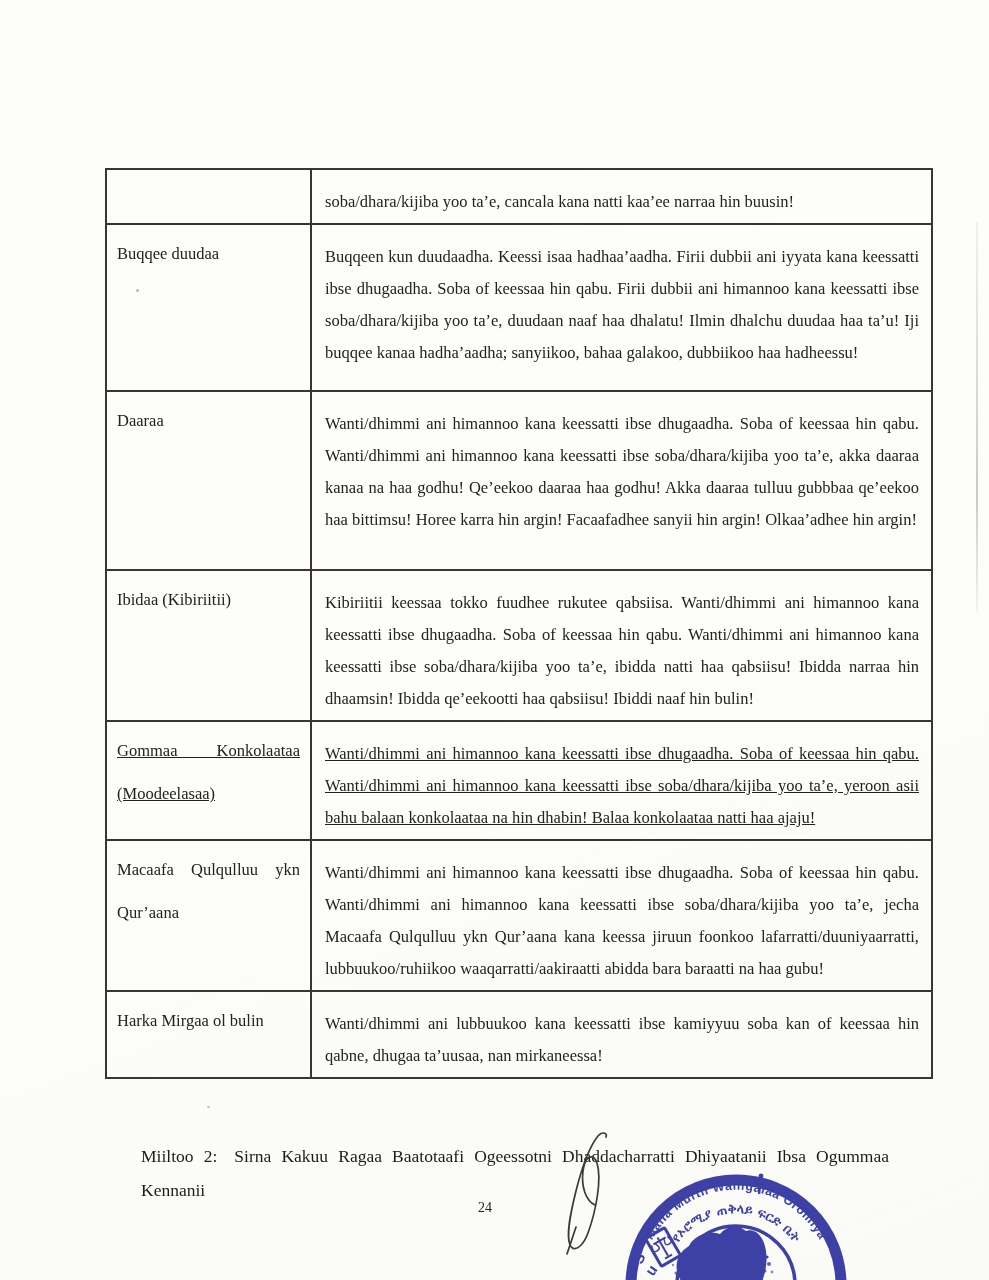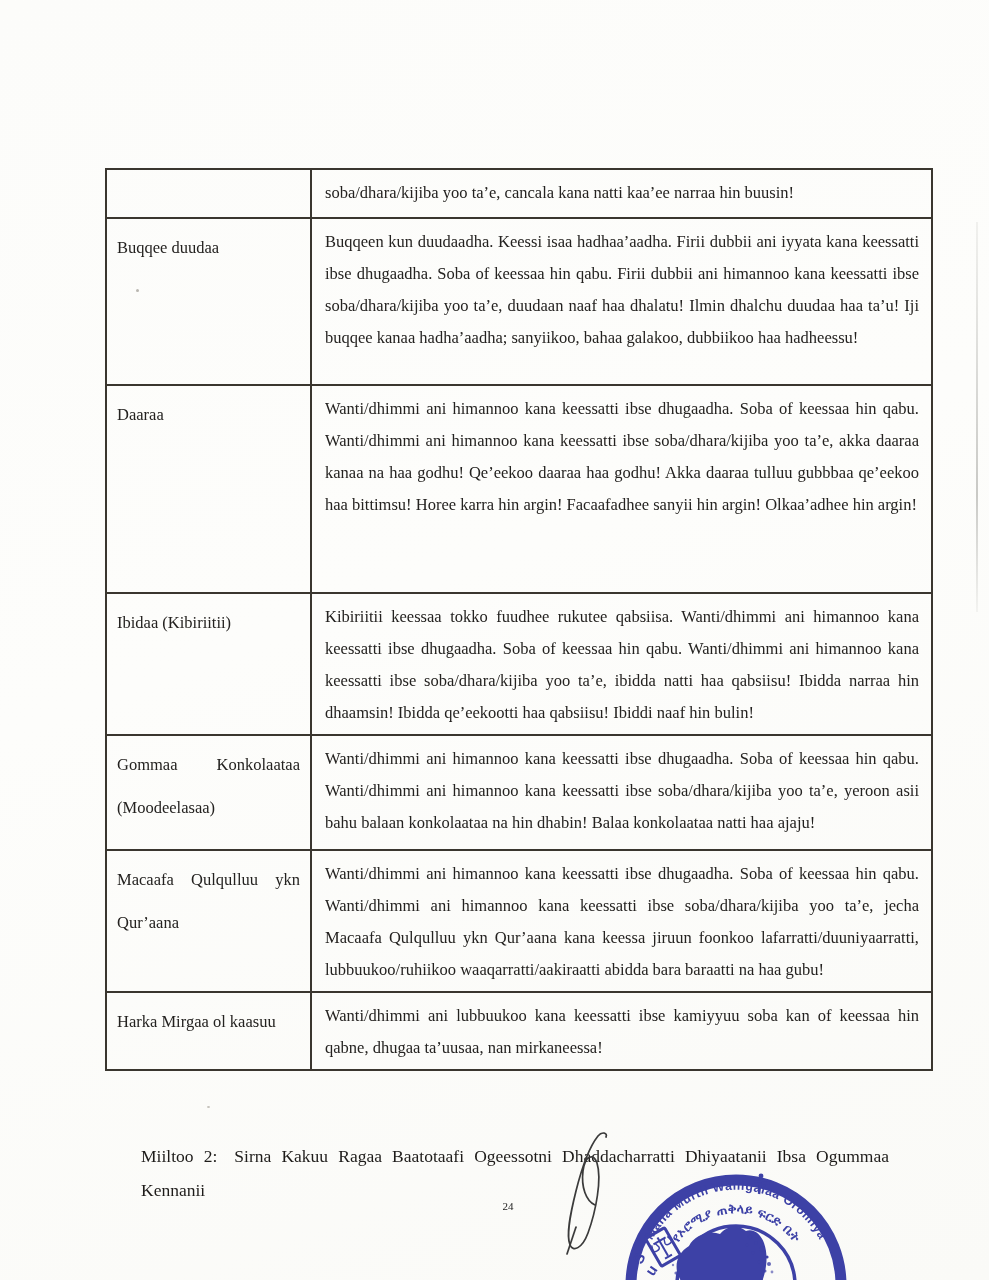--- a/index.html
+++ b/index.html
@@ -29,7 +29,7 @@
     border-radius:11px;
   }
   .oath-table td.desc{
-    padding:7px 12px 5px 13px;
+    padding:16px 12px 5px 13px;
     line-height:32px;
     text-align:justify;
   }

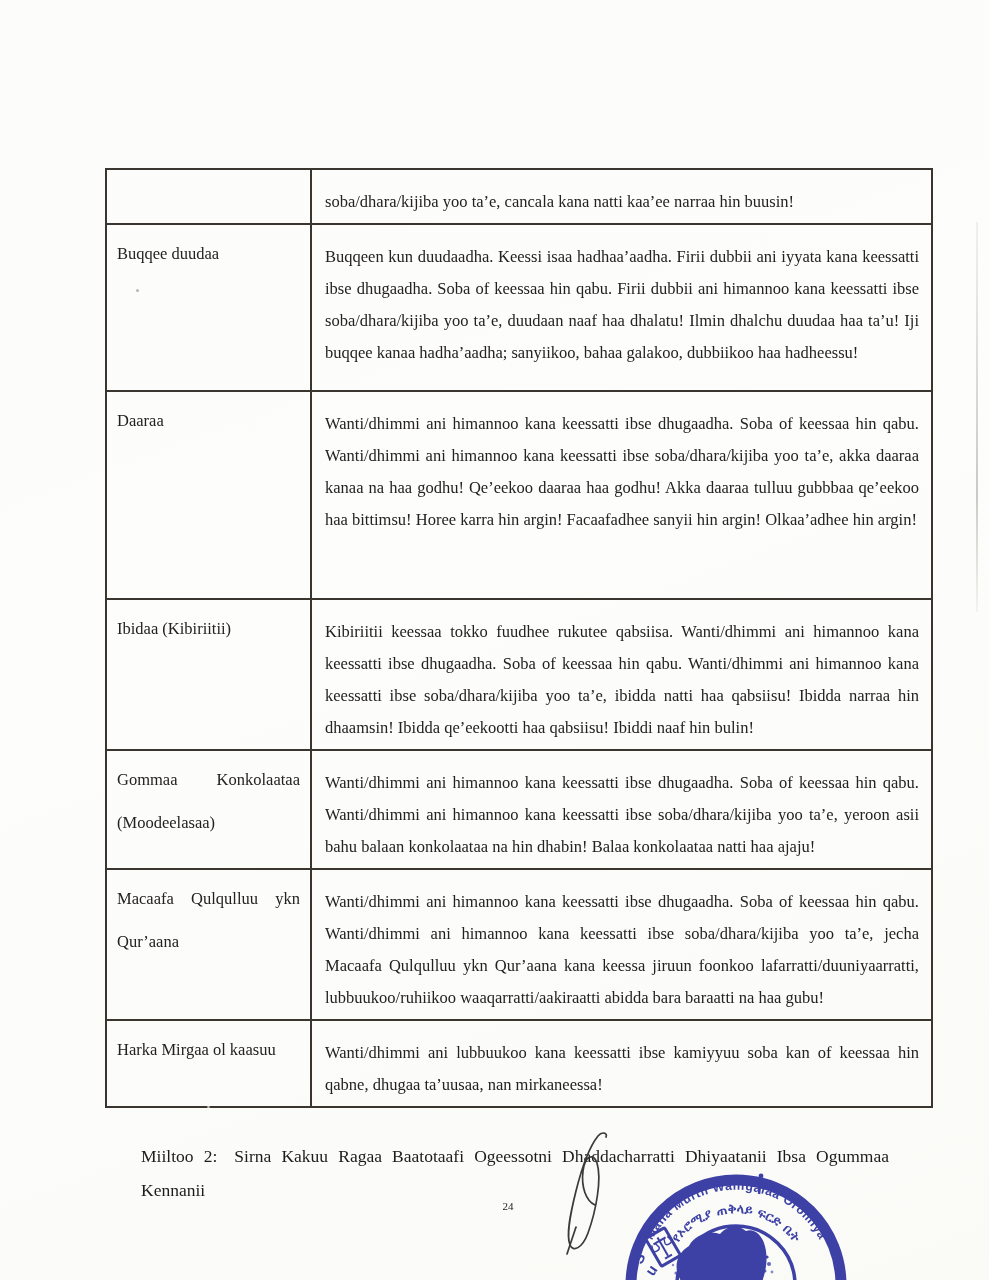--- a/index.html
+++ b/index.html
@@ -35,7 +35,7 @@
   }
   tbody tr:nth-child(1) td{height:49px;}
   tbody tr:nth-child(2) td{height:167px;}
-  tbody tr:nth-child(3) td{height:208px;font-family:Liberation Serif, serif;}
+  tbody tr:nth-child(3) td{height:179px;font-family:Liberation Serif, serif;}
   tbody tr:nth-child(4) td{height:140px;}
   tbody tr:nth-child(5) td{height:115px;}
   tbody tr:nth-child(6) td{height:128px;}

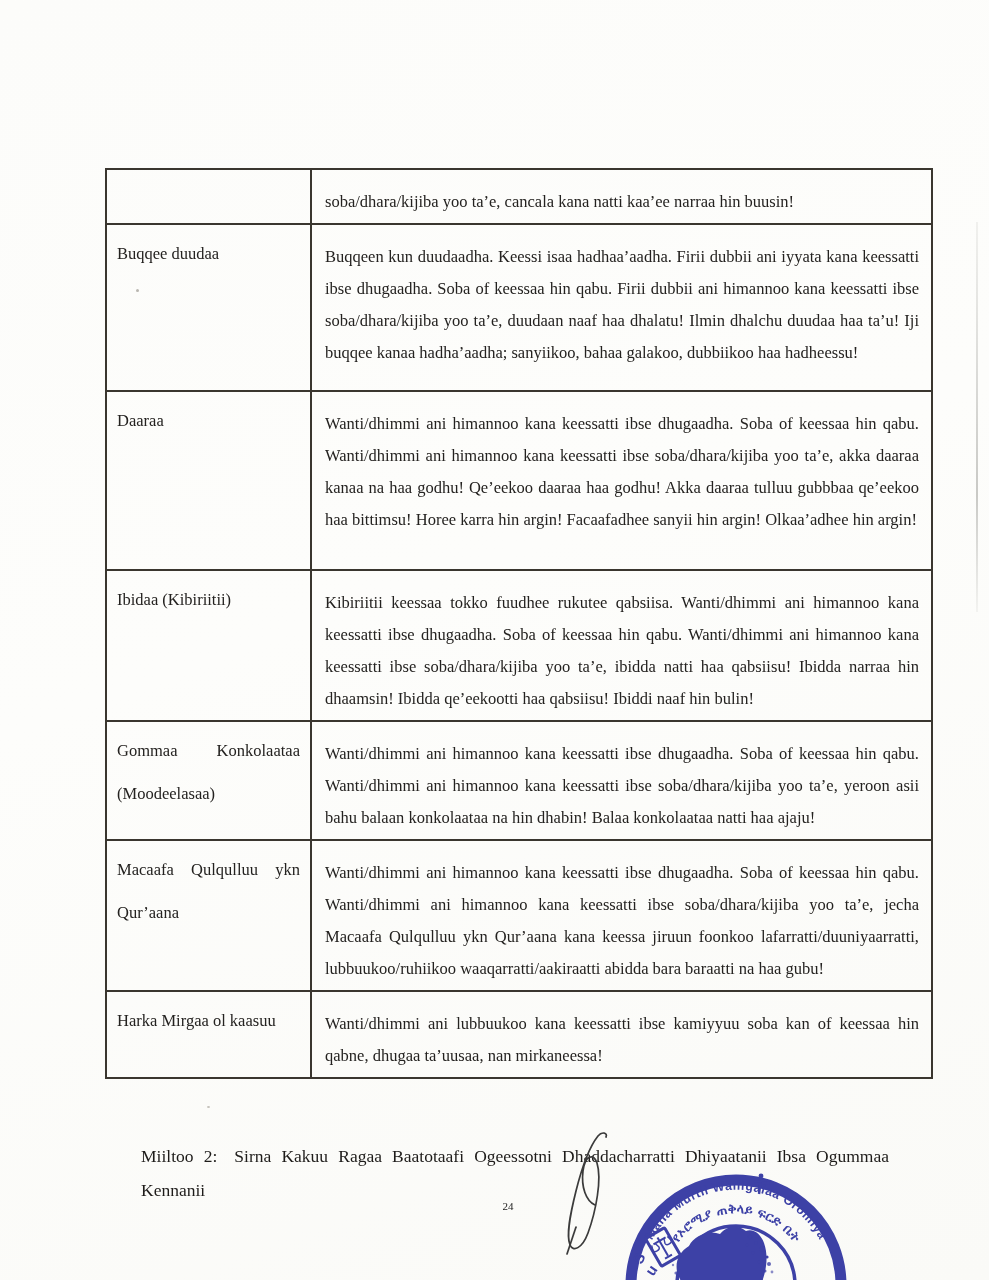--- a/index.html
+++ b/index.html
@@ -37,7 +37,7 @@
   tbody tr:nth-child(2) td{height:167px;}
   tbody tr:nth-child(3) td{height:179px;font-family:Liberation Serif, serif;}
   tbody tr:nth-child(4) td{height:140px;}
-  tbody tr:nth-child(5) td{height:115px;}
+  tbody tr:nth-child(5) td{height:115px;text-decoration:underline;}
   tbody tr:nth-child(6) td{height:128px;}
   tbody tr:nth-child(7) td{height:77px;}
   

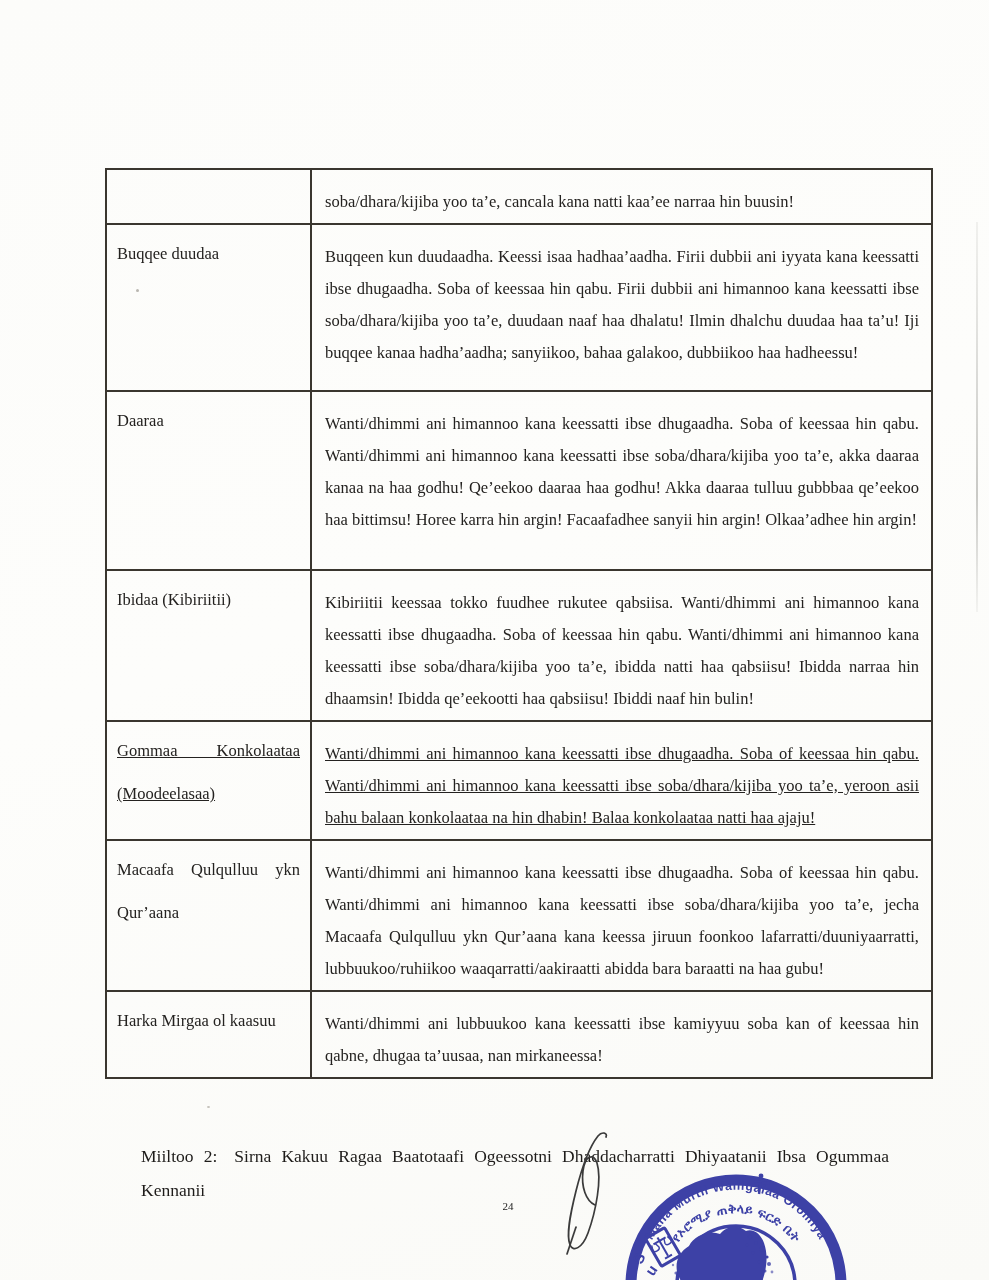--- a/index.html
+++ b/index.html
@@ -120,7 +120,7 @@
         </tr>
 
         <tr>
-          <td class="term">Harka Mirgaa ol kaasuu</td>
+          <td class="term">Harka Mirgaa ol bulin</td>
           <td class="desc">Wanti/dhimmi ani lubbuukoo kana keessatti ibse kamiyyuu soba kan of keessaa hin qabne, dhugaa ta’uusaa, nan mirkaneessa!</td>
         </tr>
 

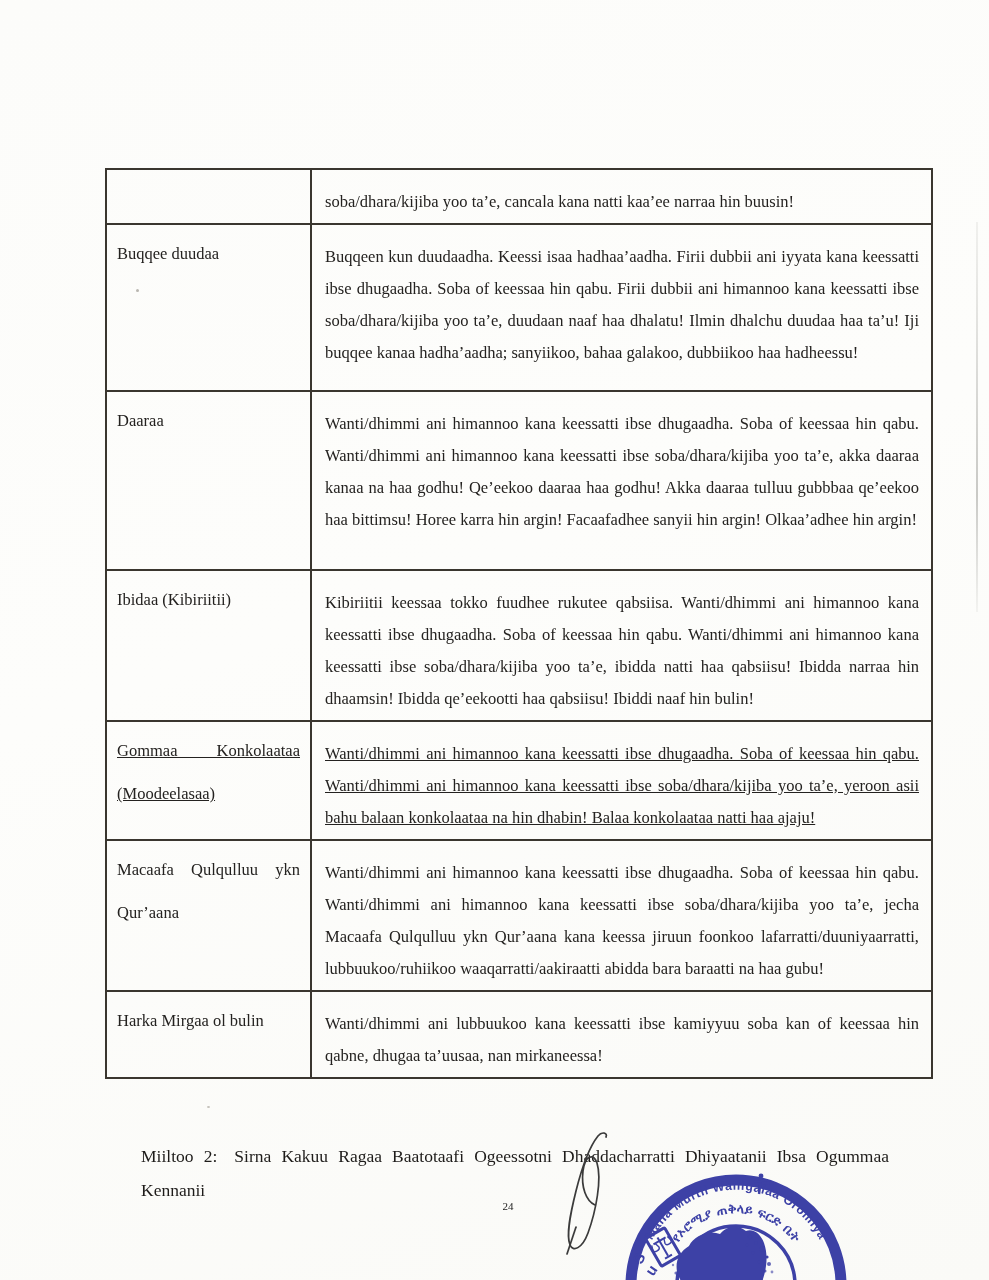--- a/index.html
+++ b/index.html
@@ -50,7 +50,7 @@
   
   .pagenum{
     position:absolute;left:478px;top:1200px;width:60px;
-    text-align:center;font-size:11px;color:#222;
+    font-size:14px;color:#222;
   }
   
   .signature{position:absolute;left:556px;top:1131px;}

